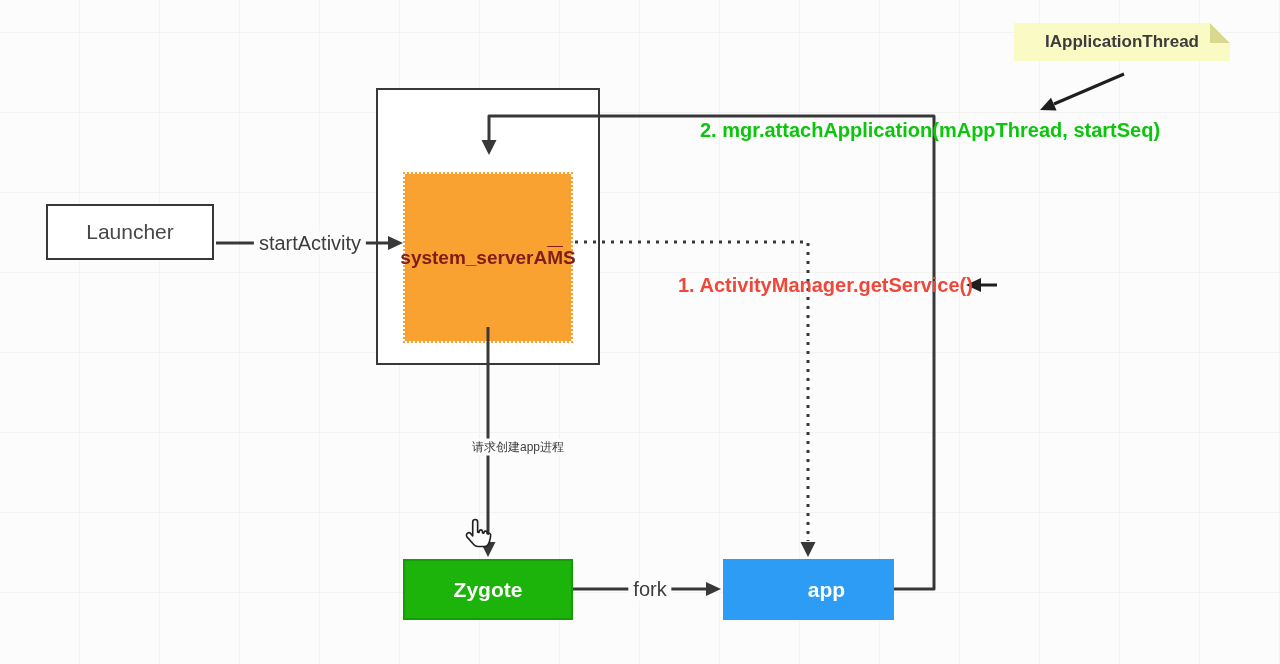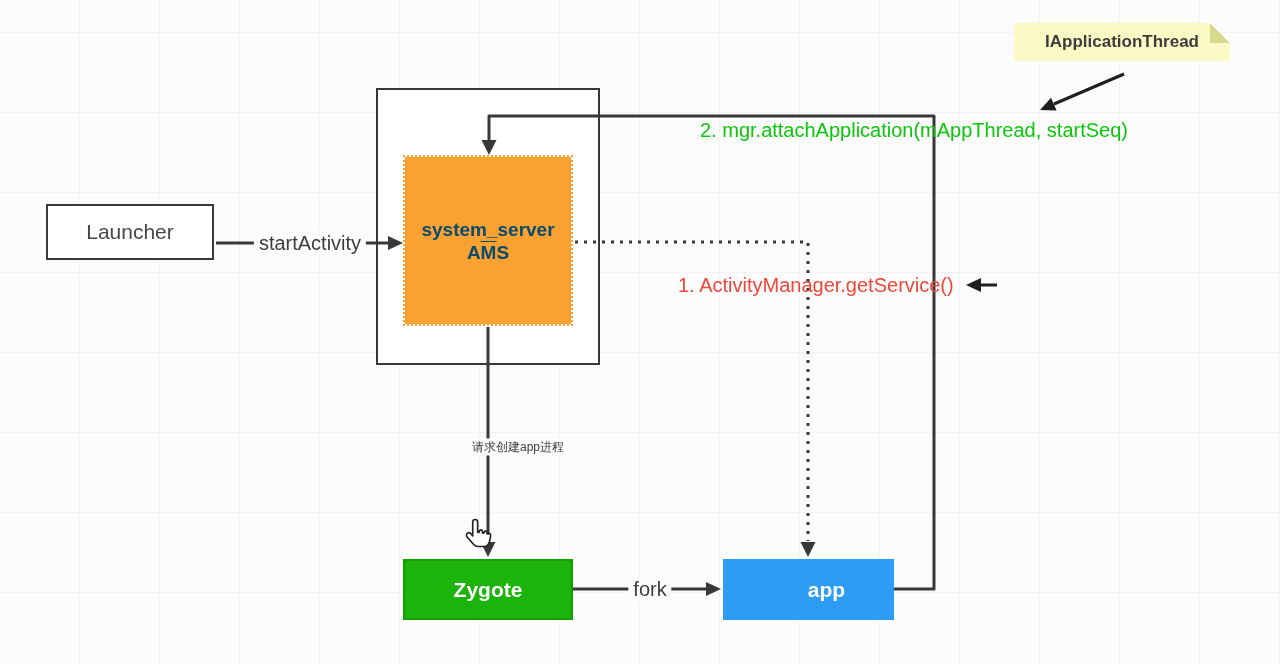--- a/index.html
+++ b/index.html
@@ -30,7 +30,7 @@
   .edge-label{position:absolute;transform:translate(-50%,-50%);background:#fcfcfc;
               padding:0 5px;color:#3d3d3d;font-size:20px;white-space:nowrap;}
   .edge-label.small{font-size:12px;margin-left:27px;}
-  .annotation{position:absolute;font-weight:400;font-size:20px;white-space:nowrap;}
+  .annotation{position:absolute;font-weight:700;font-size:20px;white-space:nowrap;}
   .annotation.green{color:#0cc60c;left:700px;top:119px;}
   .annotation.red{color:#f0473a;left:678px;top:274px;}
   .note{position:absolute;display:flex;align-items:center;justify-content:center;

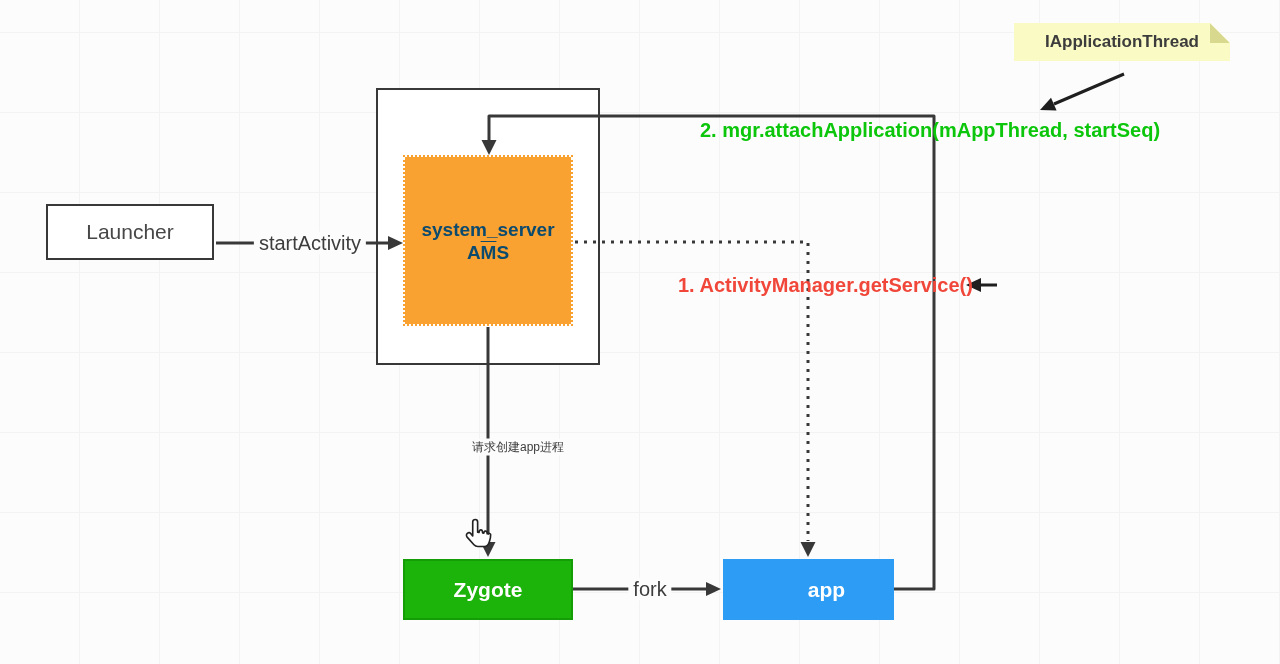--- a/index.html
+++ b/index.html
@@ -20,9 +20,9 @@
             border:2px solid #383838;color:#474747;font-size:21px;}
   .container-box{left:376px;top:88px;width:224px;height:277px;background:#ffffff;
             border:2px solid #383838;}
-  .ams{left:403px;top:155px;width:170px;height:171px;background:#f9a232;
-       background-clip:padding-box;border:2px dotted #f9a232;color:#0c4a6e;
-       font-size:19px;font-weight:600;line-height:23px;flex-direction:column;}
+  .ams{left:403px;top:172px;width:170px;height:171px;background:#f9a232;
+       background-clip:padding-box;border:2px dotted #f9a232;color:#7f1d1d;
+       font-size:19px;font-weight:600;line-height:23px;flex-direction:row;}
   .zygote{left:403px;top:559px;width:170px;height:61px;background:#1cb30a;
           border:2px solid #149d06;color:#ffffff;font-size:21px;font-weight:700;text-align:center;}
   .app{left:723px;top:559px;width:171px;height:61px;background:#2d9cf4;

